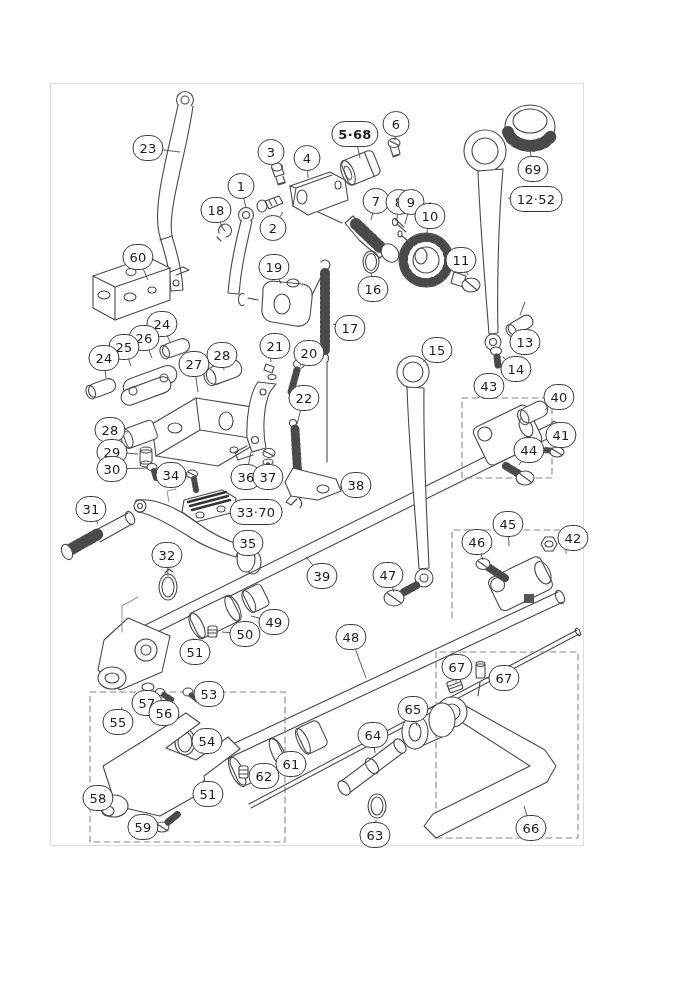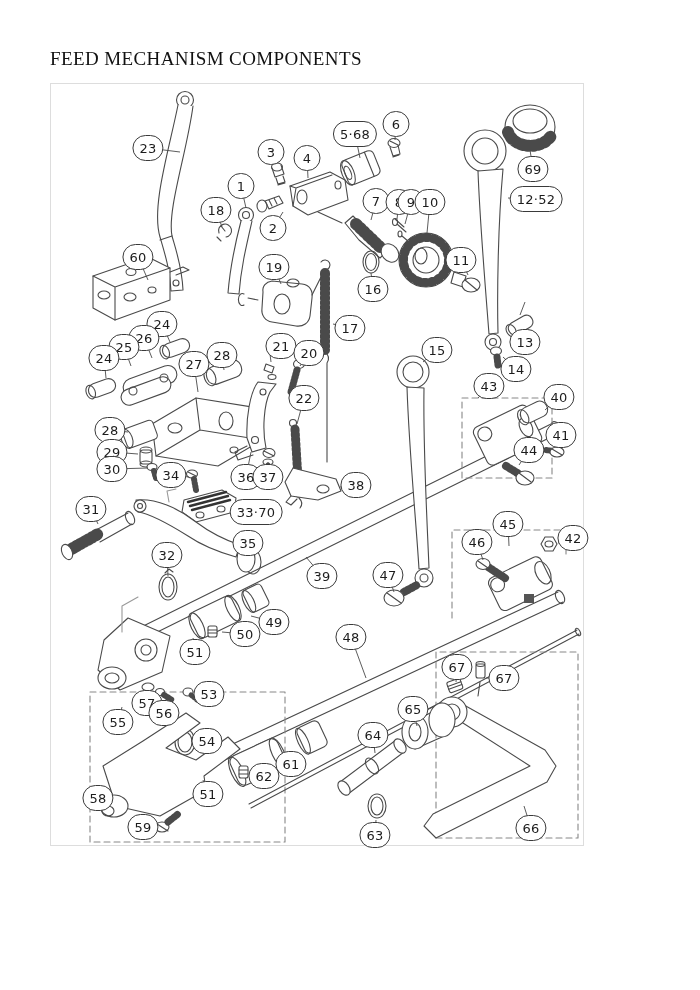--- a/index.html
+++ b/index.html
@@ -19,7 +19,6 @@
 <body>
 
 <div id="page">
-  <div class="title">FEED MECHANISM COMPONENTS</div>
   <div class="frame"></div>
 
   <svg class="draw" width="700" height="990" viewBox="0 0 700 990">

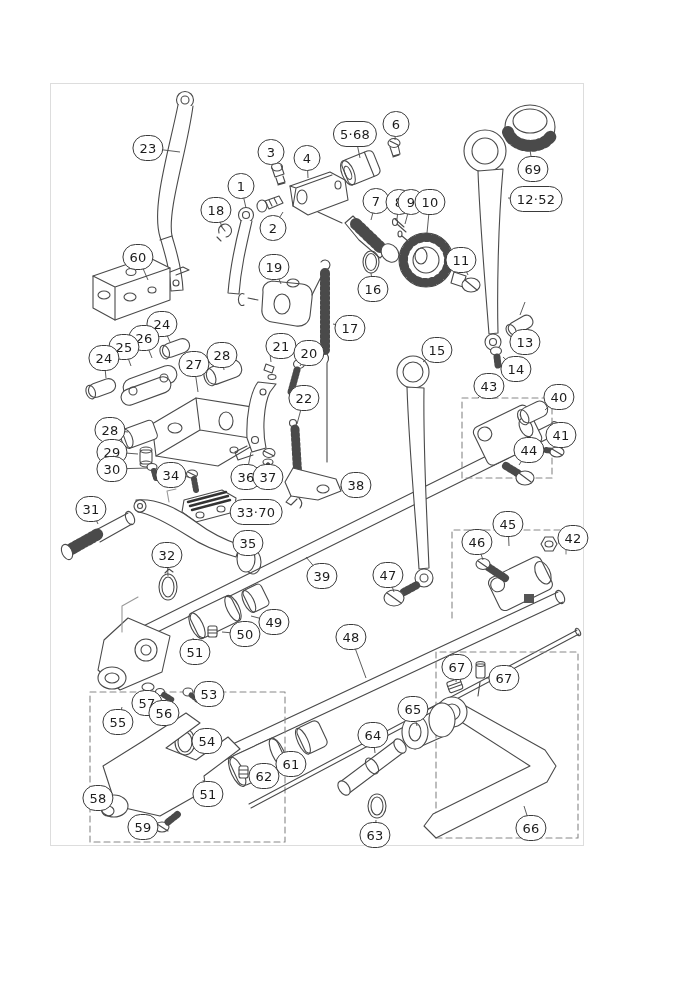--- a/index.html
+++ b/index.html
@@ -496,7 +496,7 @@
       <div class="balloon" style="left: 273px; top: 228px;">2</div>
       <div class="balloon" style="left: 271px; top: 152px;">3</div>
       <div class="balloon" style="left: 307px; top: 158px;">4</div>
-      <div class="balloon" style="left: 355px; top: 134px;">5·68</div>
+      <div class="balloon" style="left: 355px; top: 134px; font-weight: bold;">5·68</div>
       <div class="balloon" style="left: 396px; top: 124px;">6</div>
       <div class="balloon" style="left: 376px; top: 201px;">7</div>
       <div class="balloon" style="left: 399px; top: 202px;">8</div>

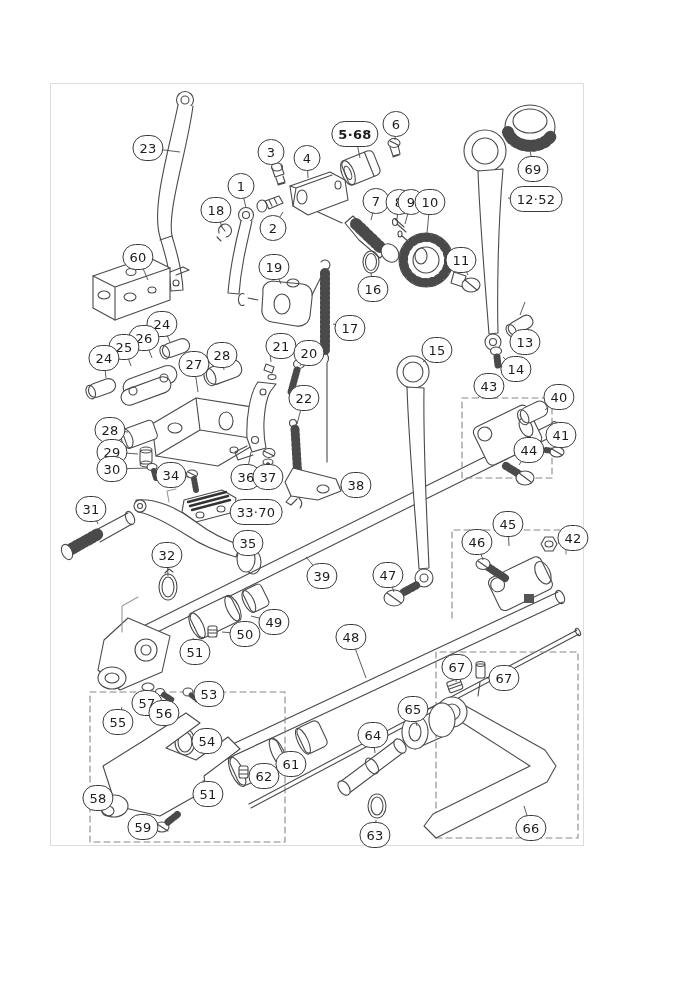--- a/index.html
+++ b/index.html
@@ -501,7 +501,7 @@
       <div class="balloon" style="left: 376px; top: 201px;">7</div>
       <div class="balloon" style="left: 399px; top: 202px;">8</div>
       <div class="balloon" style="left: 411px; top: 202px;">9</div>
-      <div class="balloon" style="left: 430px; top: 202px; text-align: center;">10</div>
+      <div class="balloon" style="left: 430px; top: 216px; text-align: center;">10</div>
       <div class="balloon" style="left: 461px; top: 260px;">11</div>
       <div class="balloon" style="left: 373px; top: 289px;">16</div>
       <div class="balloon" style="left: 533px; top: 169px;">69</div>

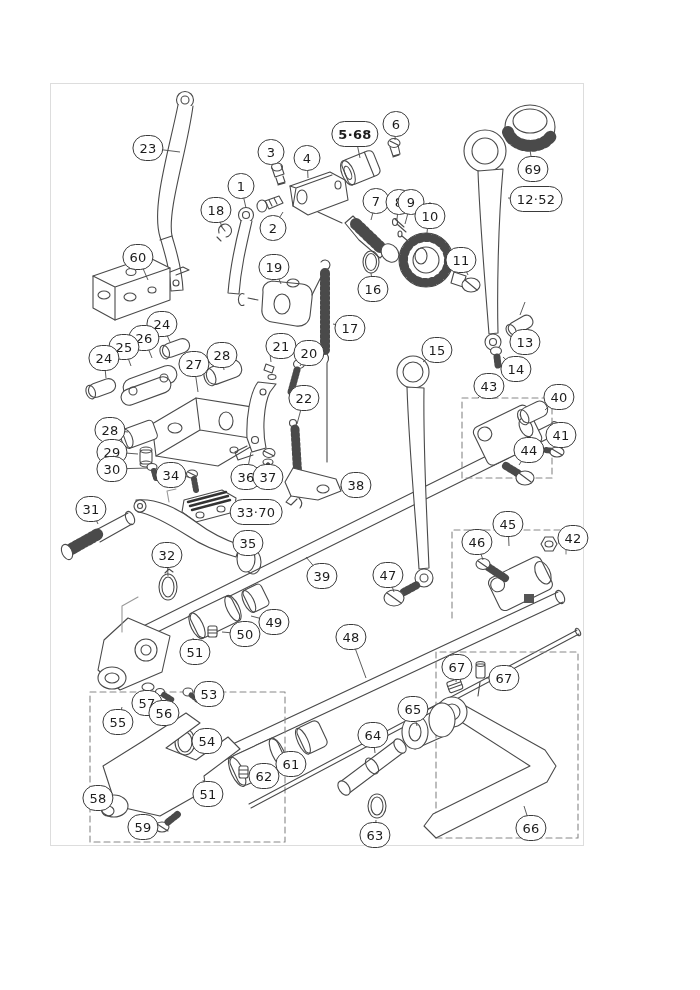--- a/index.html
+++ b/index.html
@@ -520,7 +520,7 @@
       <div class="balloon" style="left: 124px; top: 347px;">25</div>
       <div class="balloon" style="left: 104px; top: 358px;">24</div>
       <div class="balloon" style="left: 222px; top: 355px;">28</div>
-      <div class="balloon" style="left: 281px; top: 346px;">21</div>
+      <div class="balloon" style="left: 275px; top: 346px;">21</div>
       <div class="balloon" style="left: 309px; top: 353px;">20</div>
       <div class="balloon" style="left: 194px; top: 364px;">27</div>
       <div class="balloon" style="left: 304px; top: 398px;">22</div>

